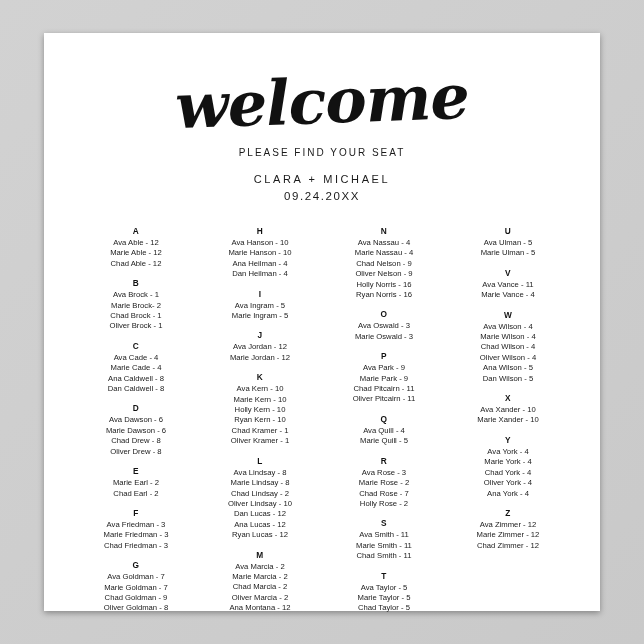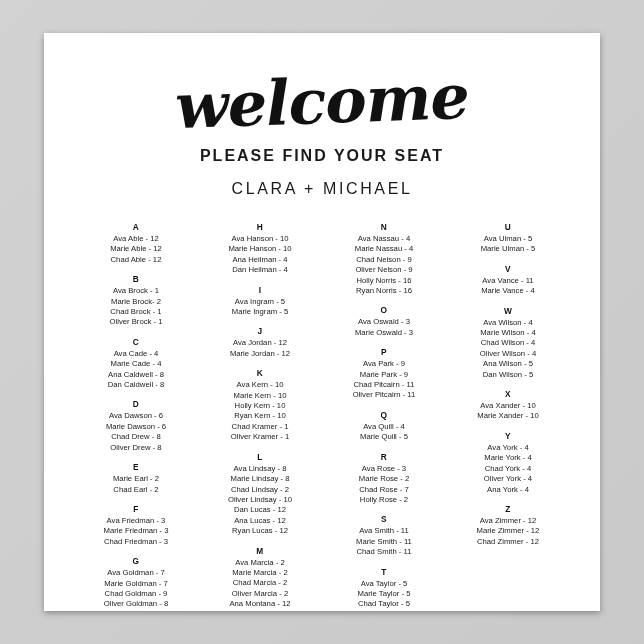--- a/index.html
+++ b/index.html
@@ -51,11 +51,11 @@
     transform: rotate(-2deg);
   }
   .find-seat {
-    font-size: 16px;
+    font-size: 10px;
     letter-spacing: 2.0px;
     color: #1a1a1a;
     margin-top: 14px;
-    font-weight: 700;
+    font-weight: 400;
     text-align: center;
   }
   .couple {

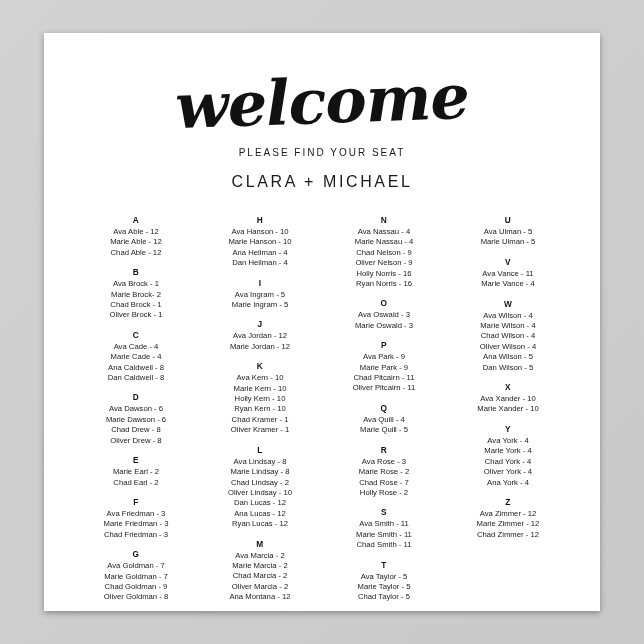--- a/index.html
+++ b/index.html
@@ -59,7 +59,7 @@
     text-align: center;
   }
   .couple {
-    font-size: 16px;
+    font-size: 11px;
     letter-spacing: 2.6px;
     color: #1a1a1a;
     margin-top: 15px;

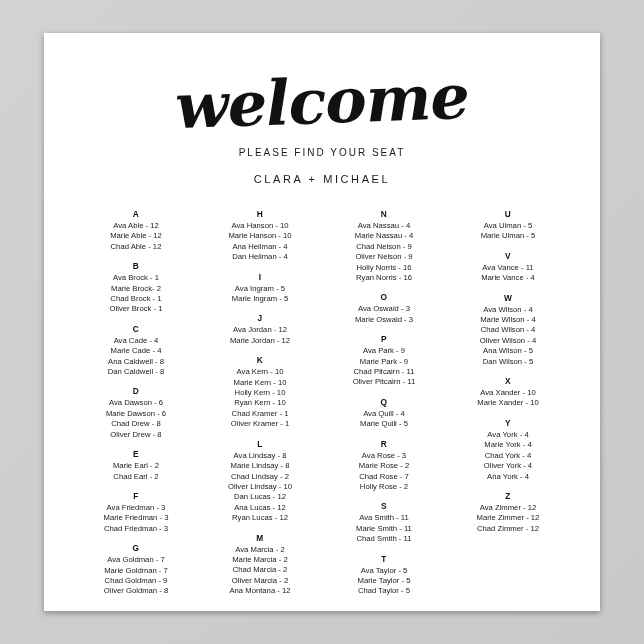--- a/index.html
+++ b/index.html
@@ -112,6 +112,7 @@
         <div class="welcome">welcome</div>
         <div class="find-seat">PLEASE FIND YOUR SEAT</div>
         <div class="couple">CLARA + MICHAEL</div>
+        <div class="date">09.24.20XX</div>
       </div>
 
       <div class="columns" id="columns">

